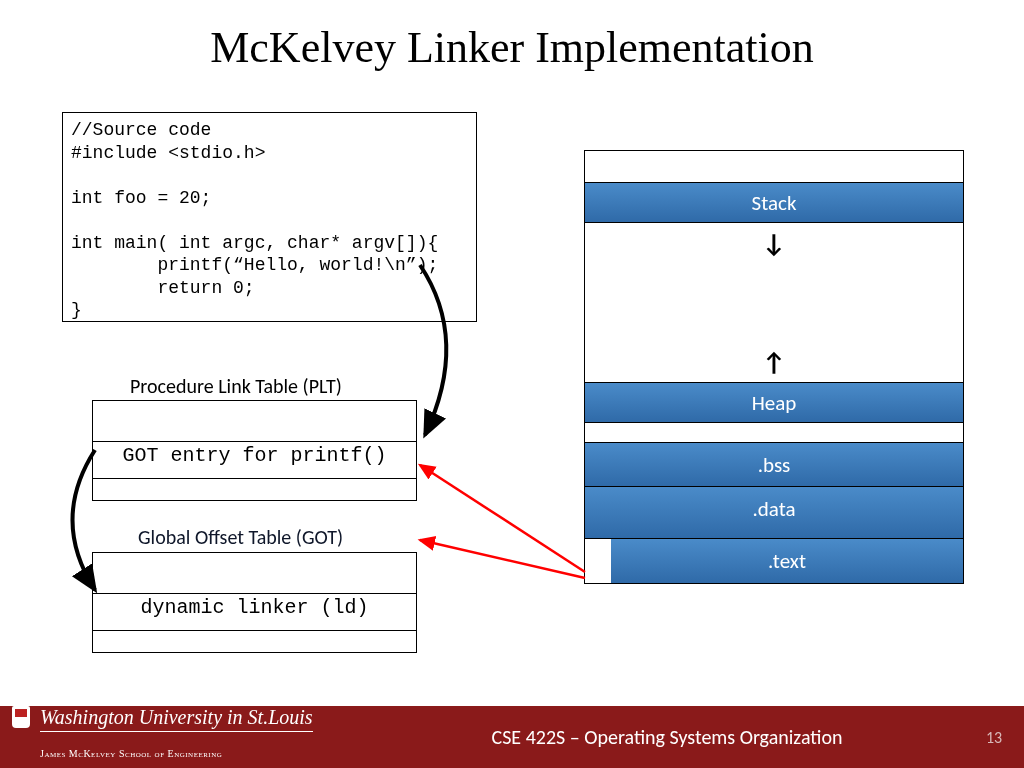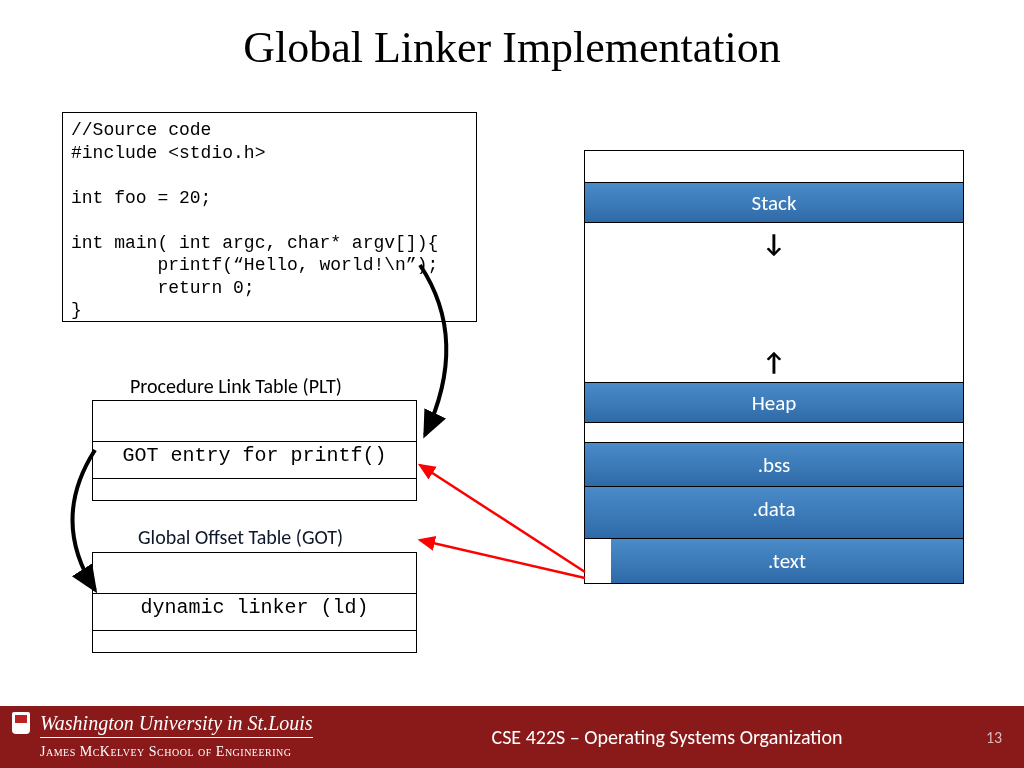--- a/index.html
+++ b/index.html
@@ -41,7 +41,7 @@
 <body>
 <div class="slide">
 
-<div class="title">Global Linker Implementation</div>
+<div class="title">McKelvey Linker Implementation</div>
 
 <div class="code-box">//Source code
 #include &lt;stdio.h&gt;

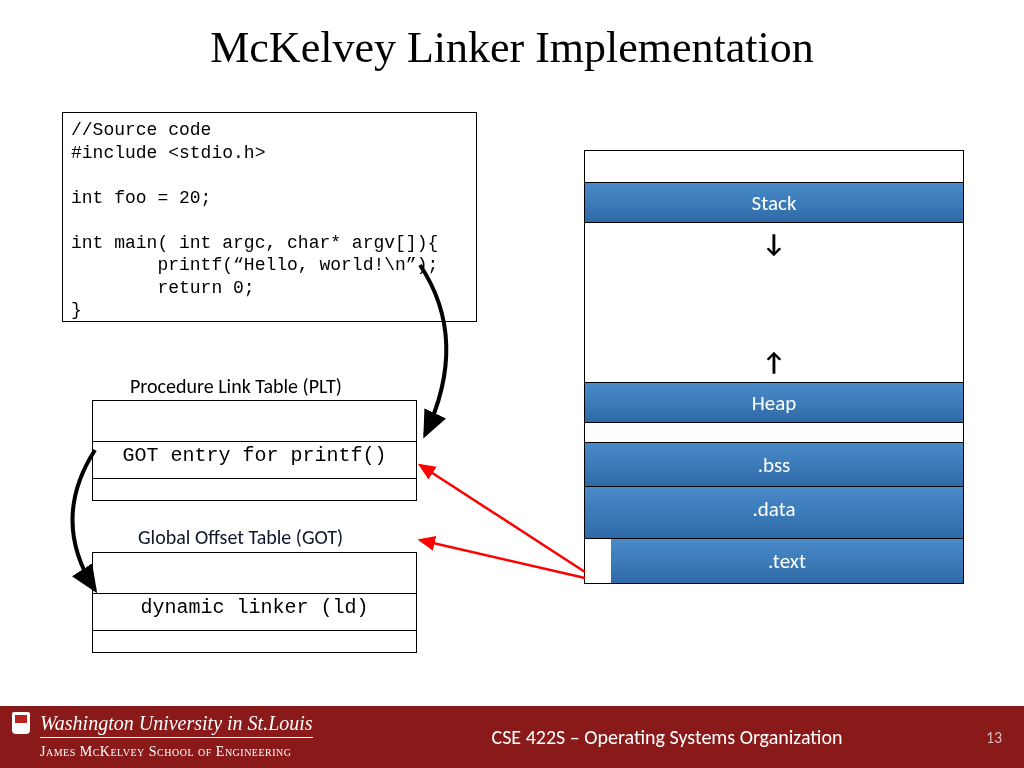--- a/index.html
+++ b/index.html
@@ -28,7 +28,7 @@
   .arrow-down { color: #000; font-size: 26px; position: absolute; top: 4px; left: 50%; transform: translateX(-50%); font-weight: bold; }
   .arrow-up { color: #000; font-size: 26px; position: absolute; bottom: 4px; left: 50%; transform: translateX(-50%); font-weight: bold; }
   .footer { position: absolute; bottom: 0; left: 0; width: 1024px; height: 62px; background: #8a1a1a; display: flex; align-items: center; }
-  .footer-logo { width: 370px; height: 62px; color: #fff; padding: 6px 12px; font-family: Georgia, serif; }
+  .footer-logo { width: 370px; height: 62px; color: #fff; padding: 0 12px; font-family: Georgia, serif; }
   .footer-logo .uni { font-size: 20px; font-style: italic; border-bottom: 1px solid #fff; padding-bottom: 2px; }
   .footer-logo .school { font-size: 14px; letter-spacing: 0.5px; font-variant: small-caps; margin-top: 6px; }
   .footer-course { flex: 1; text-align: center; color: #fff; font-family: Calibri, Arial, sans-serif; font-size: 20px; }

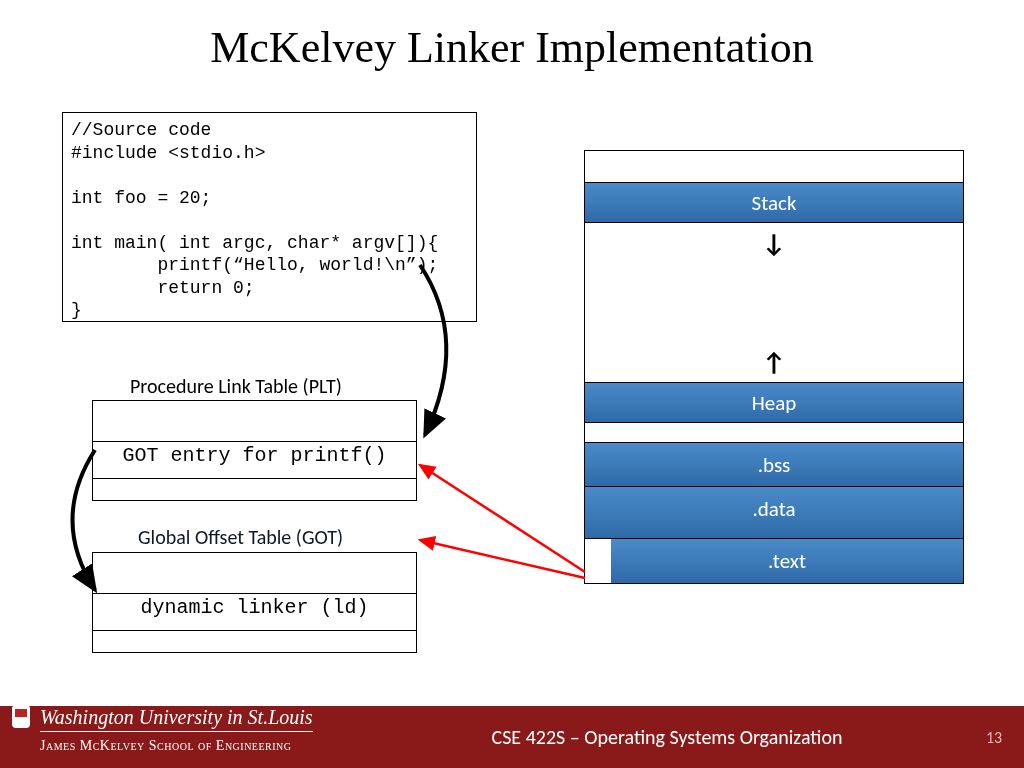--- a/index.html
+++ b/index.html
@@ -30,7 +30,7 @@
   .footer { position: absolute; bottom: 0; left: 0; width: 1024px; height: 62px; background: #8a1a1a; display: flex; align-items: center; }
   .footer-logo { width: 370px; height: 62px; color: #fff; padding: 0 12px; font-family: Georgia, serif; }
   .footer-logo .uni { font-size: 20px; font-style: italic; border-bottom: 1px solid #fff; padding-bottom: 2px; }
-  .footer-logo .school { font-size: 14px; letter-spacing: 0.5px; font-variant: small-caps; margin-top: 6px; }
+  .footer-logo .school { font-size: 10px; letter-spacing: 0.5px; font-variant: small-caps; margin-top: 16px; }
   .footer-course { flex: 1; text-align: center; color: #fff; font-family: Calibri, Arial, sans-serif; font-size: 20px; }
   .footer-page { width: 60px; text-align: center; color: #d8b8b8; font-family: Calibri, Arial, sans-serif; font-size: 16px; }
   .shield { display: inline-block; width: 18px; height: 22px; background: #fff; border-radius: 2px 2px 4px 4px; margin-right: 6px; vertical-align: top; position: relative; }

